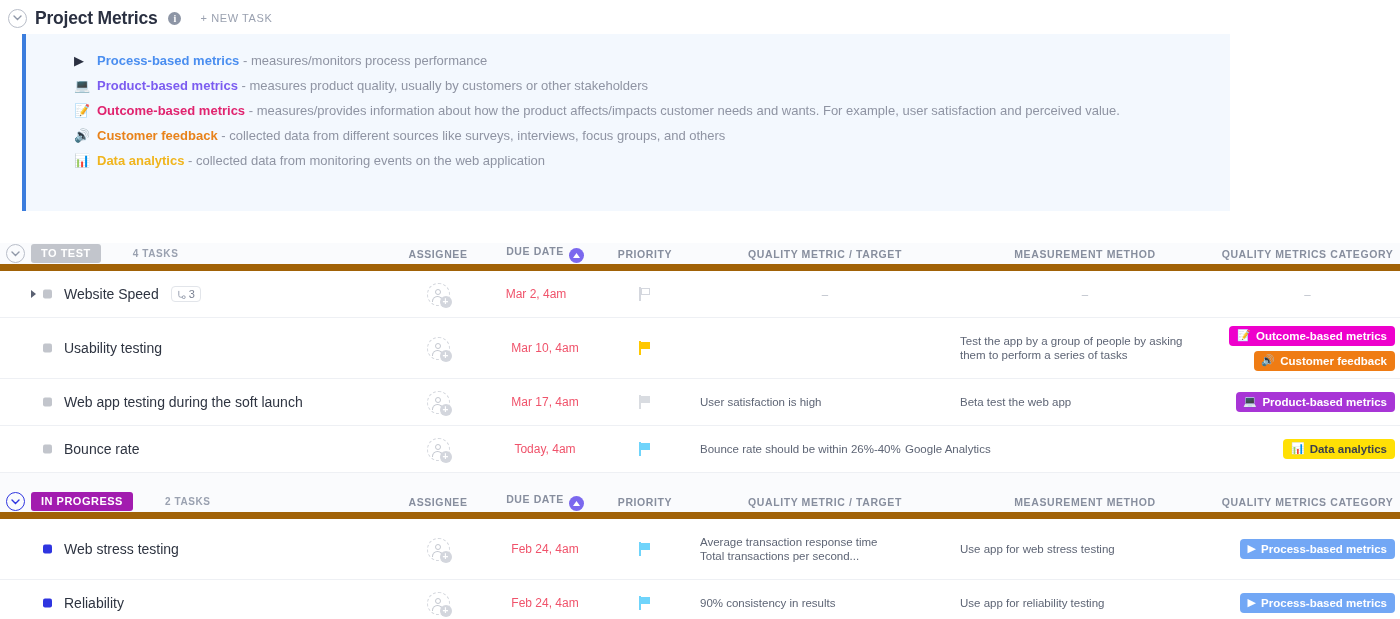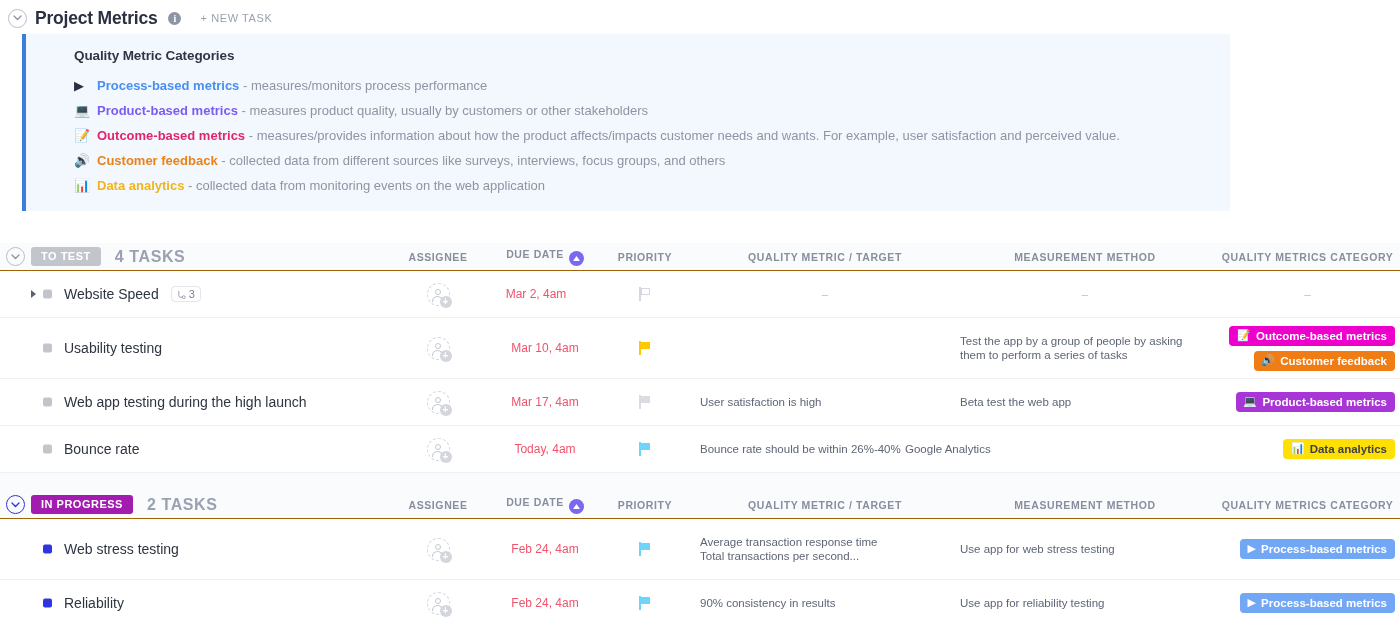--- a/index.html
+++ b/index.html
@@ -209,7 +209,6 @@
 </div>
 
 <div class="callout">
-  <div class="callout-title">Quality Metric Categories</div>
   <div id="cat-list">
       <div class="cat-line">
         <span class="cat-icon">▶</span>

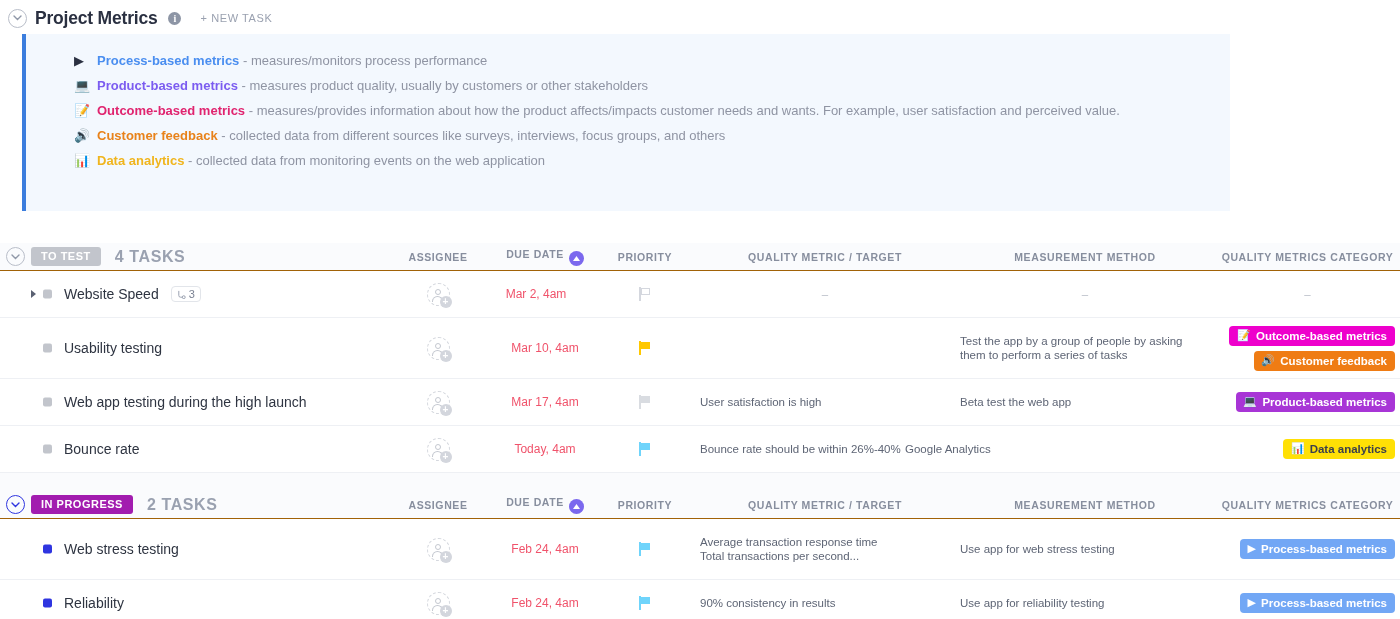--- a/index.html
+++ b/index.html
@@ -79,7 +79,7 @@
     height: 28px;
     display: flex; align-items: center;
     background: #fafbfd;
-    border-bottom: 1px solid #a16207;
+    border-bottom: 7px solid #a16207;
     position: relative;
   }
   .group-head .chev-circle { margin-left: 6px; margin-right: 6px; }

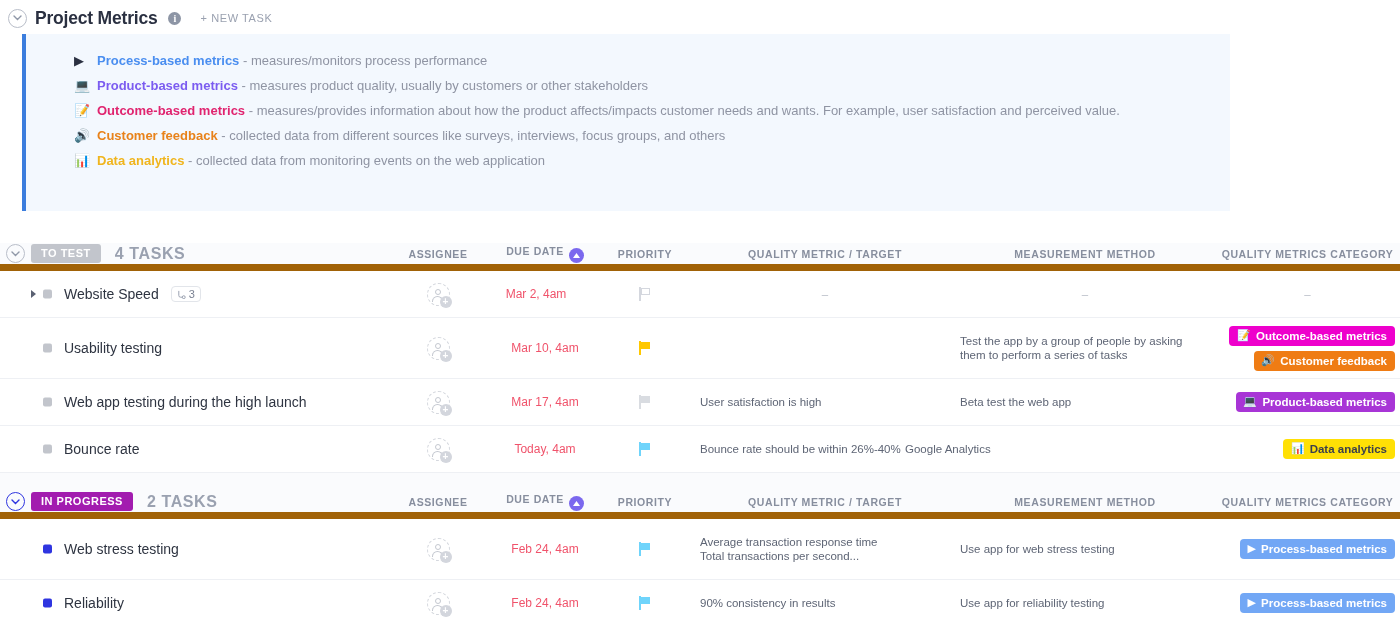--- a/index.html
+++ b/index.html
@@ -89,8 +89,8 @@
     line-height: 1;
   }
   .task-count {
-    font-size: 16px; color: #9aa1b0; letter-spacing: 0.6px;
-    font-weight: 600; margin-left: 14px; text-align: center;
+    font-size: 10px; color: #9aa1b0; letter-spacing: 0.6px;
+    font-weight: 600; margin-left: 32px; text-align: center;
   }
 
   .col-head {

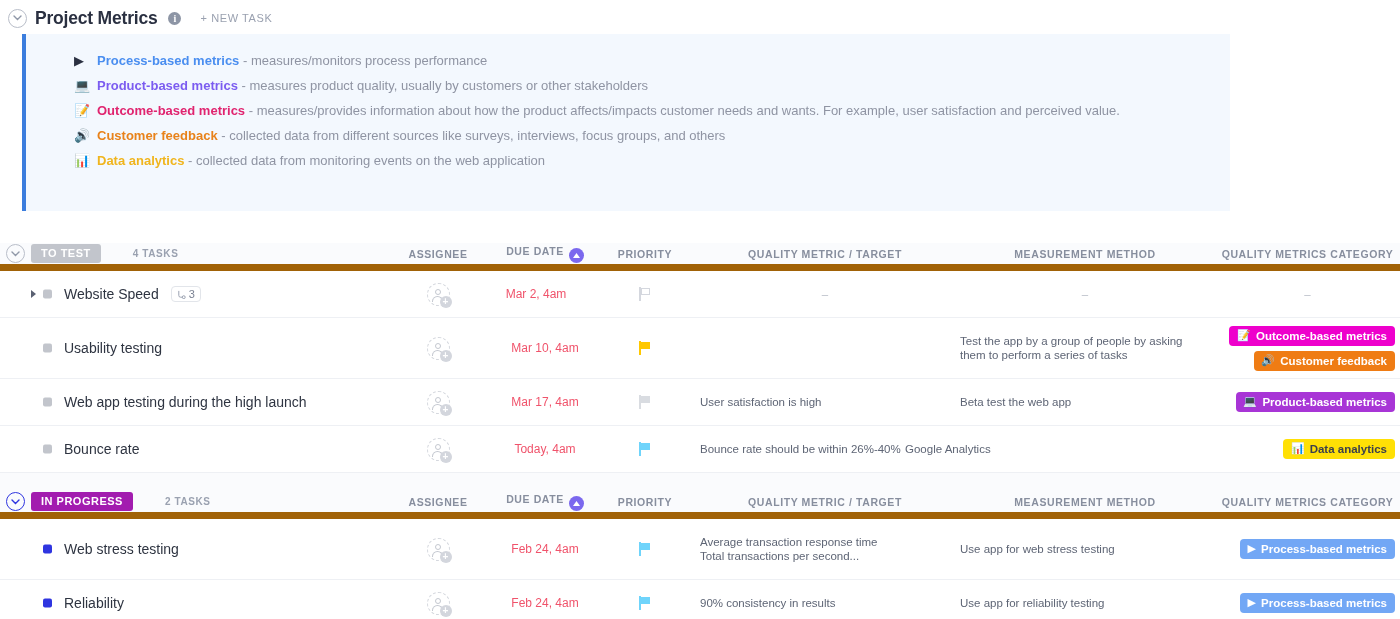--- a/index.html
+++ b/index.html
@@ -328,7 +328,7 @@
       </div>
       <div class="row">
         <span class="status-sq" style="background:#c2c5cc"></span>
-        <span class="task-name">Web app testing during the high launch</span>
+        <span class="task-name">Web app testing during the soft launch</span>
         <div class="cell center" style="left:383px;width:110px">
           <span class="avatar">
             <span class="head"></span>

